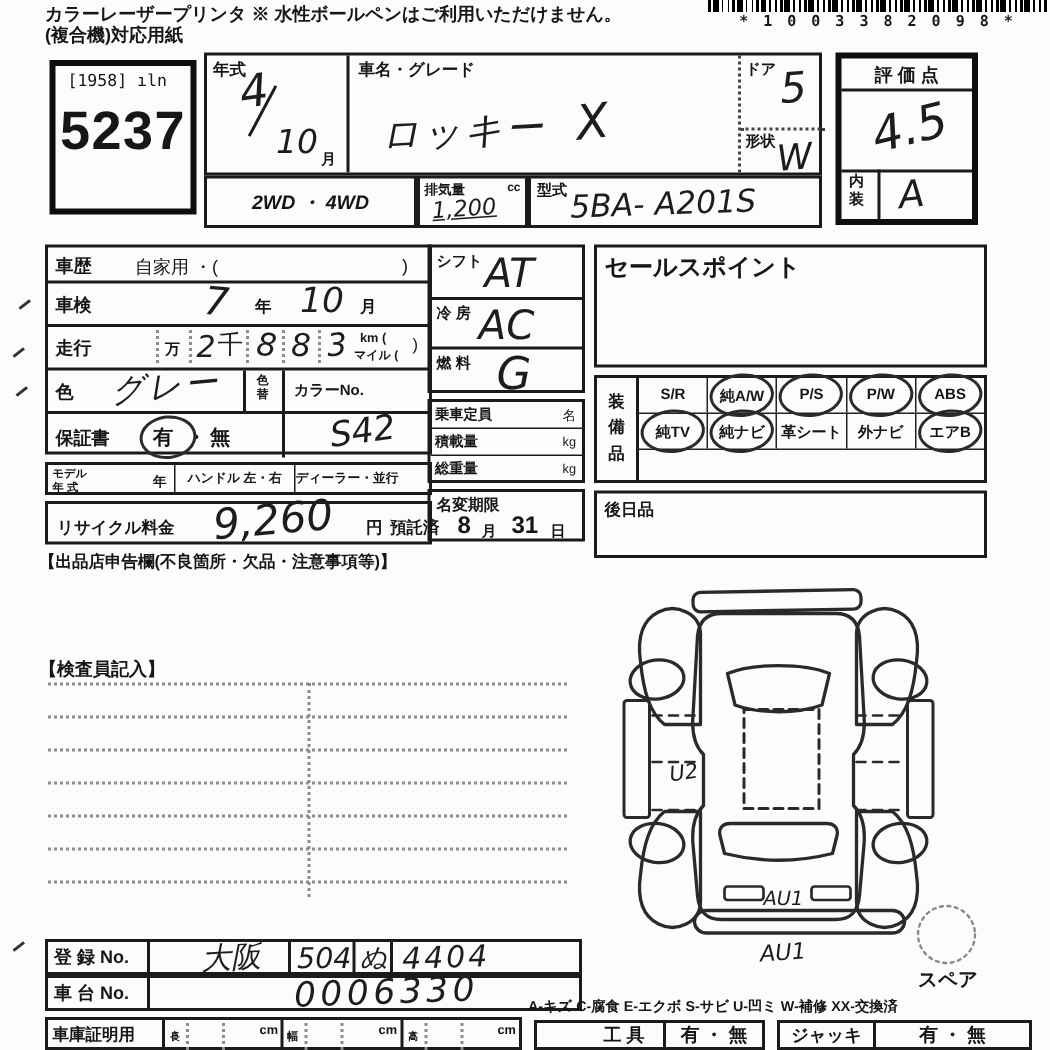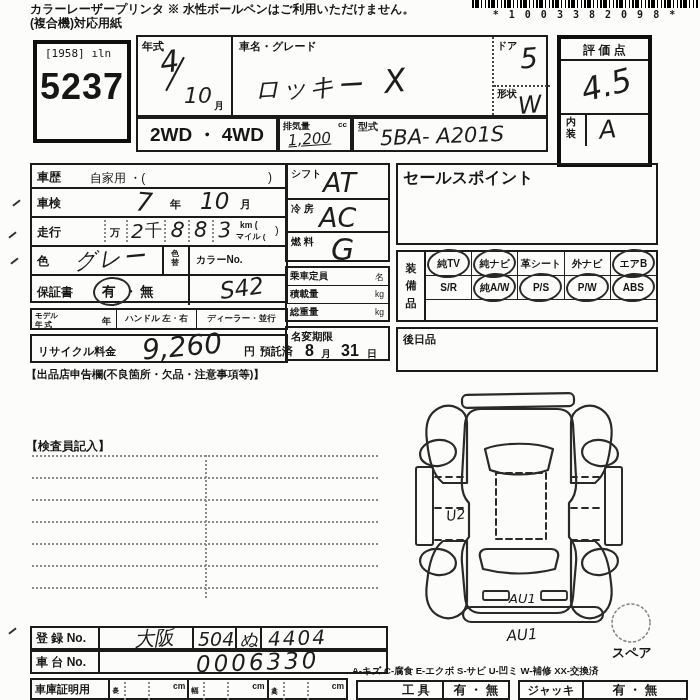--- a/index.html
+++ b/index.html
@@ -81,7 +81,7 @@
     <div class="hw" style="left:26px;top:7px;font-size:21px;transform:rotate(-2deg);">5BA- A201S</div>
   </div>
 
-  <div class="box thick" style="left:557px;top:35px;width:95px;height:132px;">
+  <div class="box thick" style="left:557px;top:35px;width:95px;height:115px;">
     <div class="abs lbl" style="left:0;top:3px;width:100%;text-align:center;font-size:12px;">評 価 点</div>
     <div class="abs" style="left:0;top:20px;width:100%;border-top:2px solid #1b1b1b;"></div>
     <div class="hw" style="left:20px;top:30px;font-size:32px;transform:rotate(-14deg);">4.5</div>

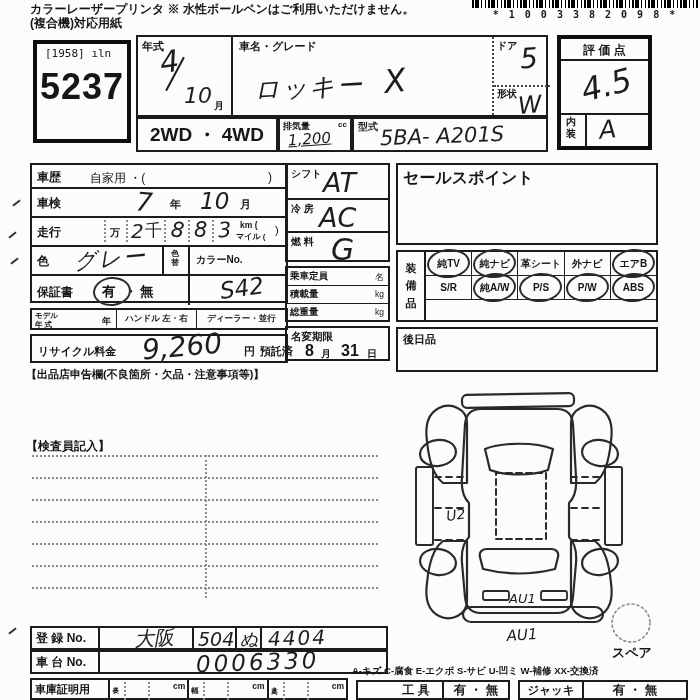--- a/index.html
+++ b/index.html
@@ -69,7 +69,7 @@
   </div>
 
   <div class="box" style="left:136px;top:117px;width:142px;height:35px;border-width:2.5px;display:flex;align-items:center;justify-content:center;">
-    <span class="lbl" style="font-size:19px;">2WD ・ 4WD</span>
+    <span class="lbl" style="font-size:13px;font-style:italic;">2WD ・ 4WD</span>
   </div>
   <div class="box" style="left:278px;top:117px;width:74px;height:35px;">
     <div class="abs lbl" style="left:3px;top:1px;font-size:9px;">排気量</div>

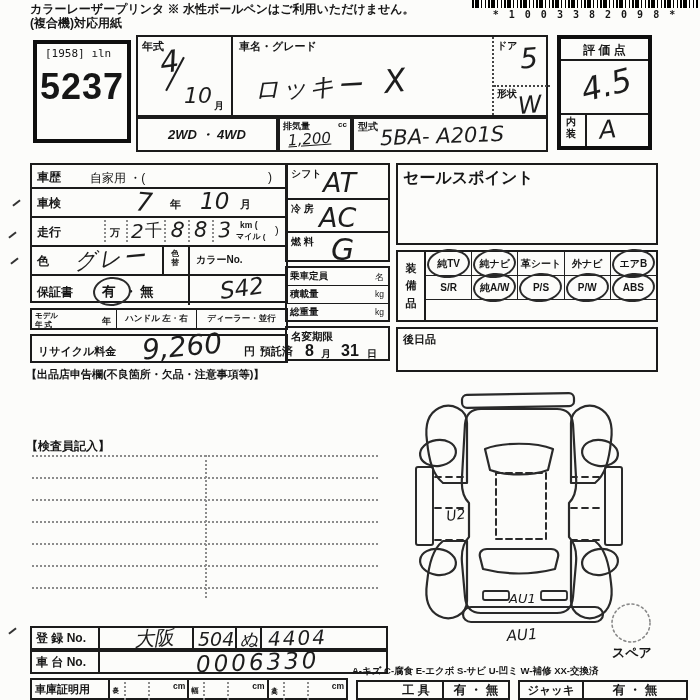--- a/index.html
+++ b/index.html
@@ -230,42 +230,42 @@
     <div style="flex:1;display:flex;flex-direction:column;">
       <div class="eq-row">
           <div class="eq-cell">
-            <span>純TV</span>
-            <span class="eq-circ"></span>
-          </div>
-          <div class="eq-cell">
-            <span>純ナビ</span>
-            <span class="eq-circ"></span>
-          </div>
-          <div class="eq-cell">
-            <span>革シート</span>
-          </div>
-          <div class="eq-cell">
-            <span>外ナビ</span>
-          </div>
-          <div class="eq-cell">
-            <span>エアB</span>
+            <span>S/R</span>
+          </div>
+          <div class="eq-cell">
+            <span>純A/W</span>
+            <span class="eq-circ"></span>
+          </div>
+          <div class="eq-cell">
+            <span>P/S</span>
+            <span class="eq-circ"></span>
+          </div>
+          <div class="eq-cell">
+            <span>P/W</span>
+            <span class="eq-circ"></span>
+          </div>
+          <div class="eq-cell">
+            <span>ABS</span>
             <span class="eq-circ"></span>
           </div>
         </div>
       <div class="eq-row">
           <div class="eq-cell">
-            <span>S/R</span>
-          </div>
-          <div class="eq-cell">
-            <span>純A/W</span>
-            <span class="eq-circ"></span>
-          </div>
-          <div class="eq-cell">
-            <span>P/S</span>
-            <span class="eq-circ"></span>
-          </div>
-          <div class="eq-cell">
-            <span>P/W</span>
-            <span class="eq-circ"></span>
-          </div>
-          <div class="eq-cell">
-            <span>ABS</span>
+            <span>純TV</span>
+            <span class="eq-circ"></span>
+          </div>
+          <div class="eq-cell">
+            <span>純ナビ</span>
+            <span class="eq-circ"></span>
+          </div>
+          <div class="eq-cell">
+            <span>革シート</span>
+          </div>
+          <div class="eq-cell">
+            <span>外ナビ</span>
+          </div>
+          <div class="eq-cell">
+            <span>エアB</span>
             <span class="eq-circ"></span>
           </div>
         </div>

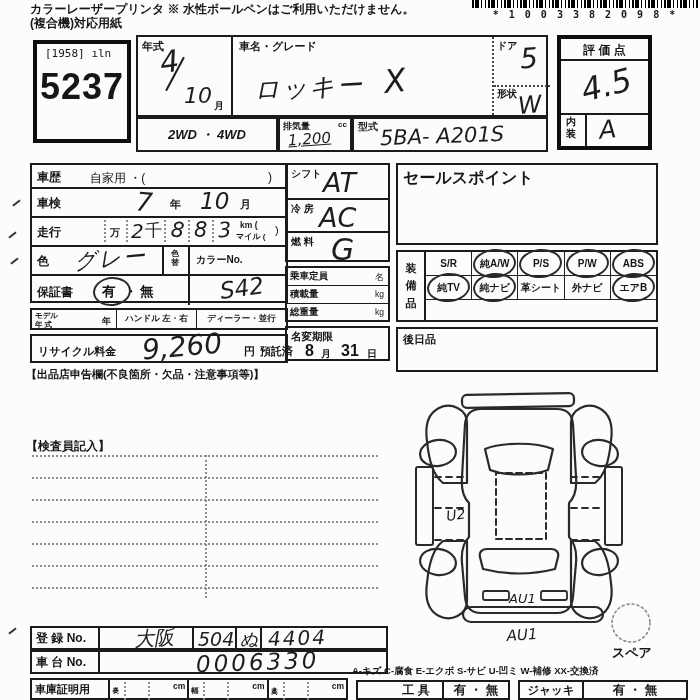--- a/index.html
+++ b/index.html
@@ -165,7 +165,7 @@
     <div class="cell" style="width:80px;border-right:1.5px solid #1b1b1b;display:flex;align-items:center;justify-content:center;">
       <span class="lbl" style="font-size:8.5px;">ハンドル 左・右</span>
     </div>
-    <div class="cell" style="flex:1;display:flex;align-items:center;justify-content:center;">
+    <div class="cell" style="flex:1;display:flex;align-items:center;justify-content:flex-start;">
       <span class="lbl" style="font-size:8.5px;">ディーラー・並行</span>
     </div>
   </div>

